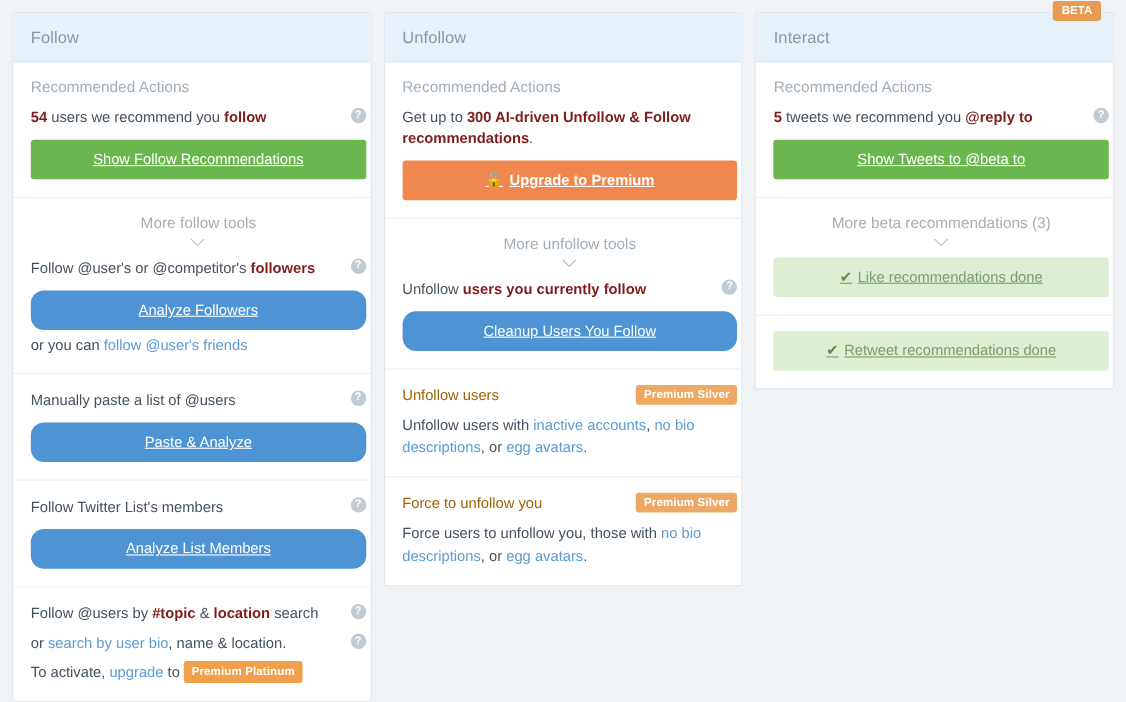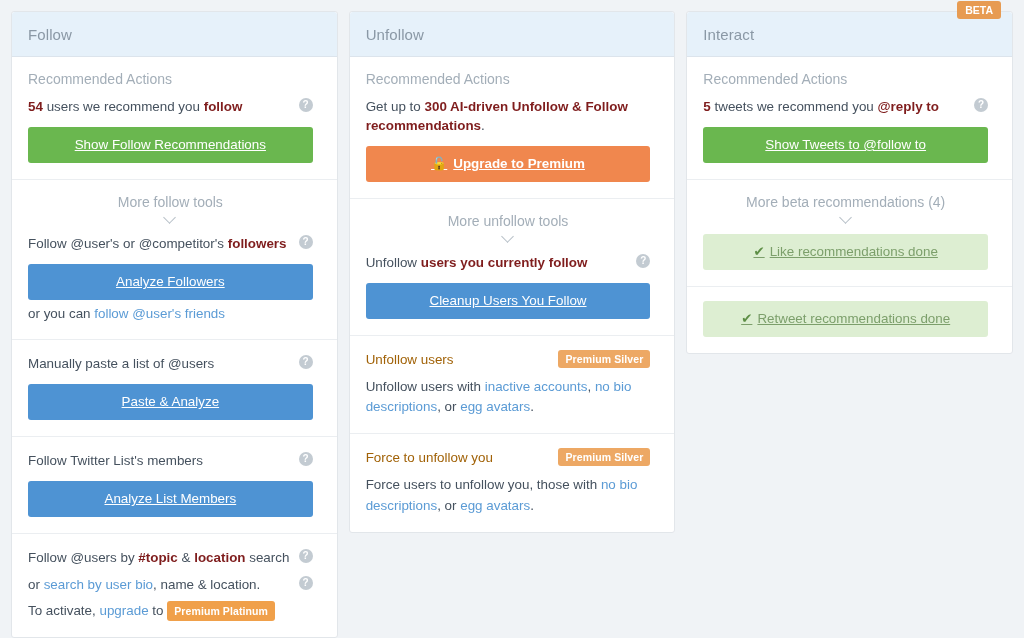--- a/index.html
+++ b/index.html
@@ -42,7 +42,7 @@
   }
 
   .section {
-    padding: 14px 24px 16px 16px;
+    padding: 14px 4px 16px 16px;
     border-bottom: 1px solid #ebeef1;
     position: relative;
   }

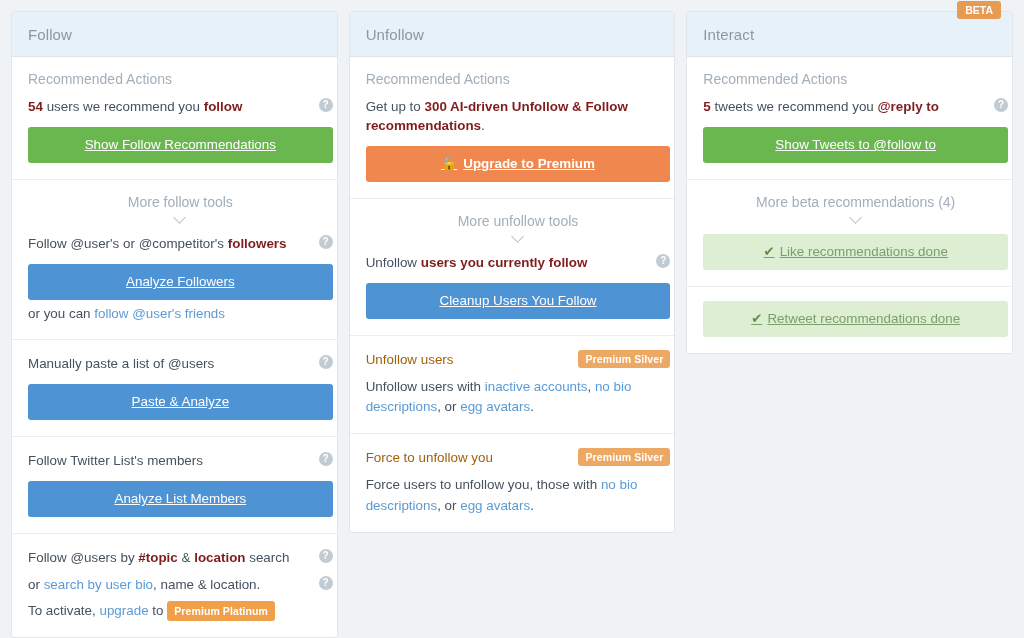--- a/index.html
+++ b/index.html
@@ -297,7 +297,7 @@
           <b>5</b><span> tweets we recommend you </span><b>@reply to</b>
           <span class="helpicon">?</span>
         </div>
-        <button class="btn btn-green">Show Tweets to @follow to</button>
+        <button class="btn btn-green">Show Tweets to @beta to</button>
       </div>
 
       <div class="section">

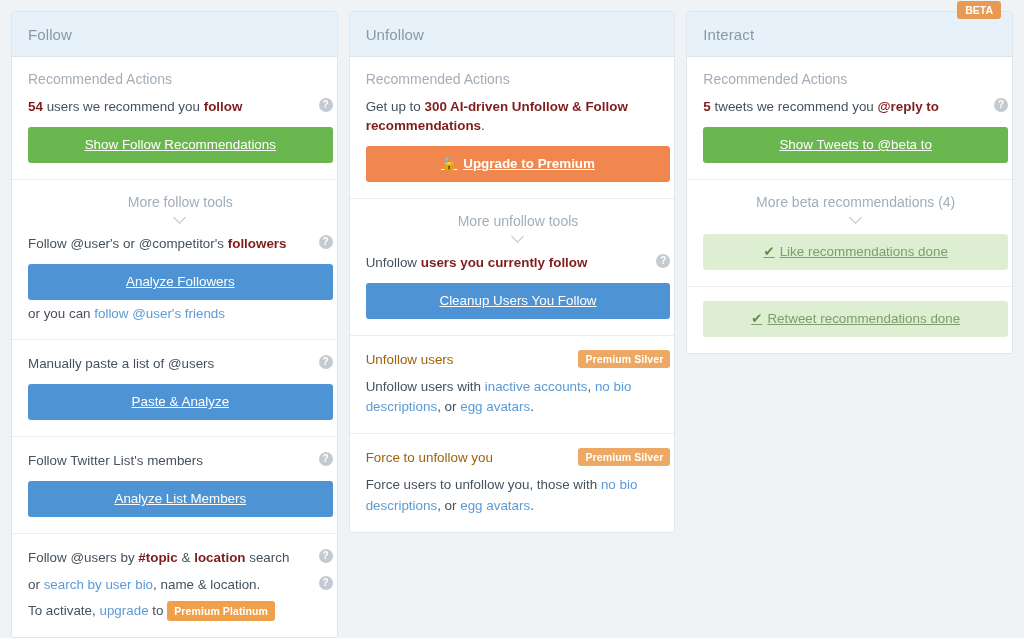--- a/index.html
+++ b/index.html
@@ -302,7 +302,7 @@
 
       <div class="section">
         <div class="section-label with-chevron">
-          <span>More beta recommendations (4)</span>
+          <span>More beta recommendations (3)</span>
           <span class="chevron"></span>
         </div>
         <button class="btn btn-done">

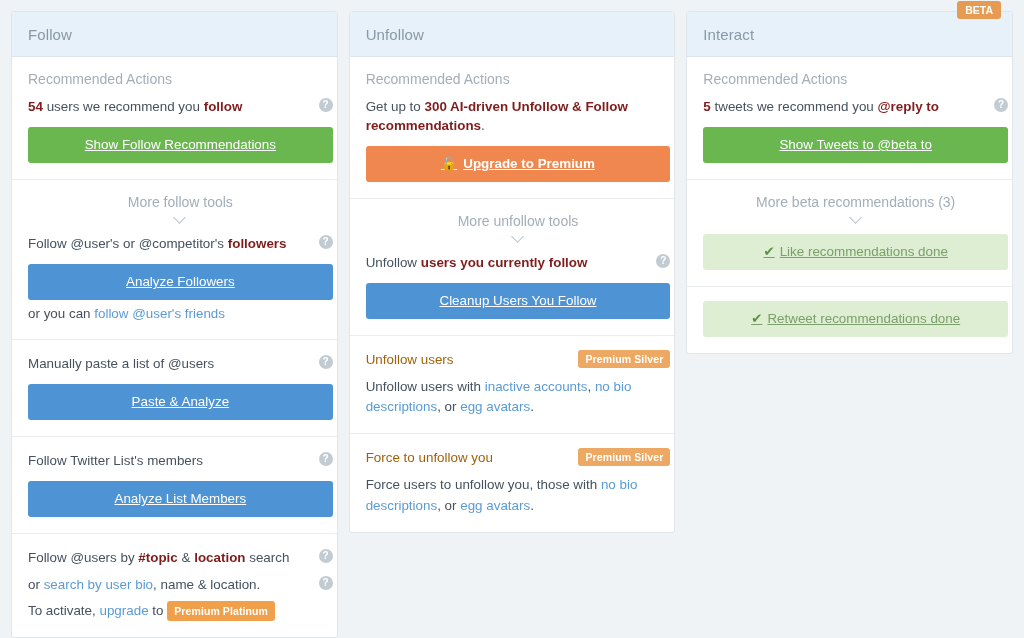--- a/index.html
+++ b/index.html
@@ -116,7 +116,7 @@
     text-decoration: underline;
   }
   .btn-green { background: #6ab74f; }
-  .btn-blue  { background: #4e93d3; }
+  .btn-blue  { background: #4e93d3; border-radius: 12px; }
   .btn-orange{ background: #f0874e; font-weight: 700; }
   .btn-done {
     background: #ddeed2;

